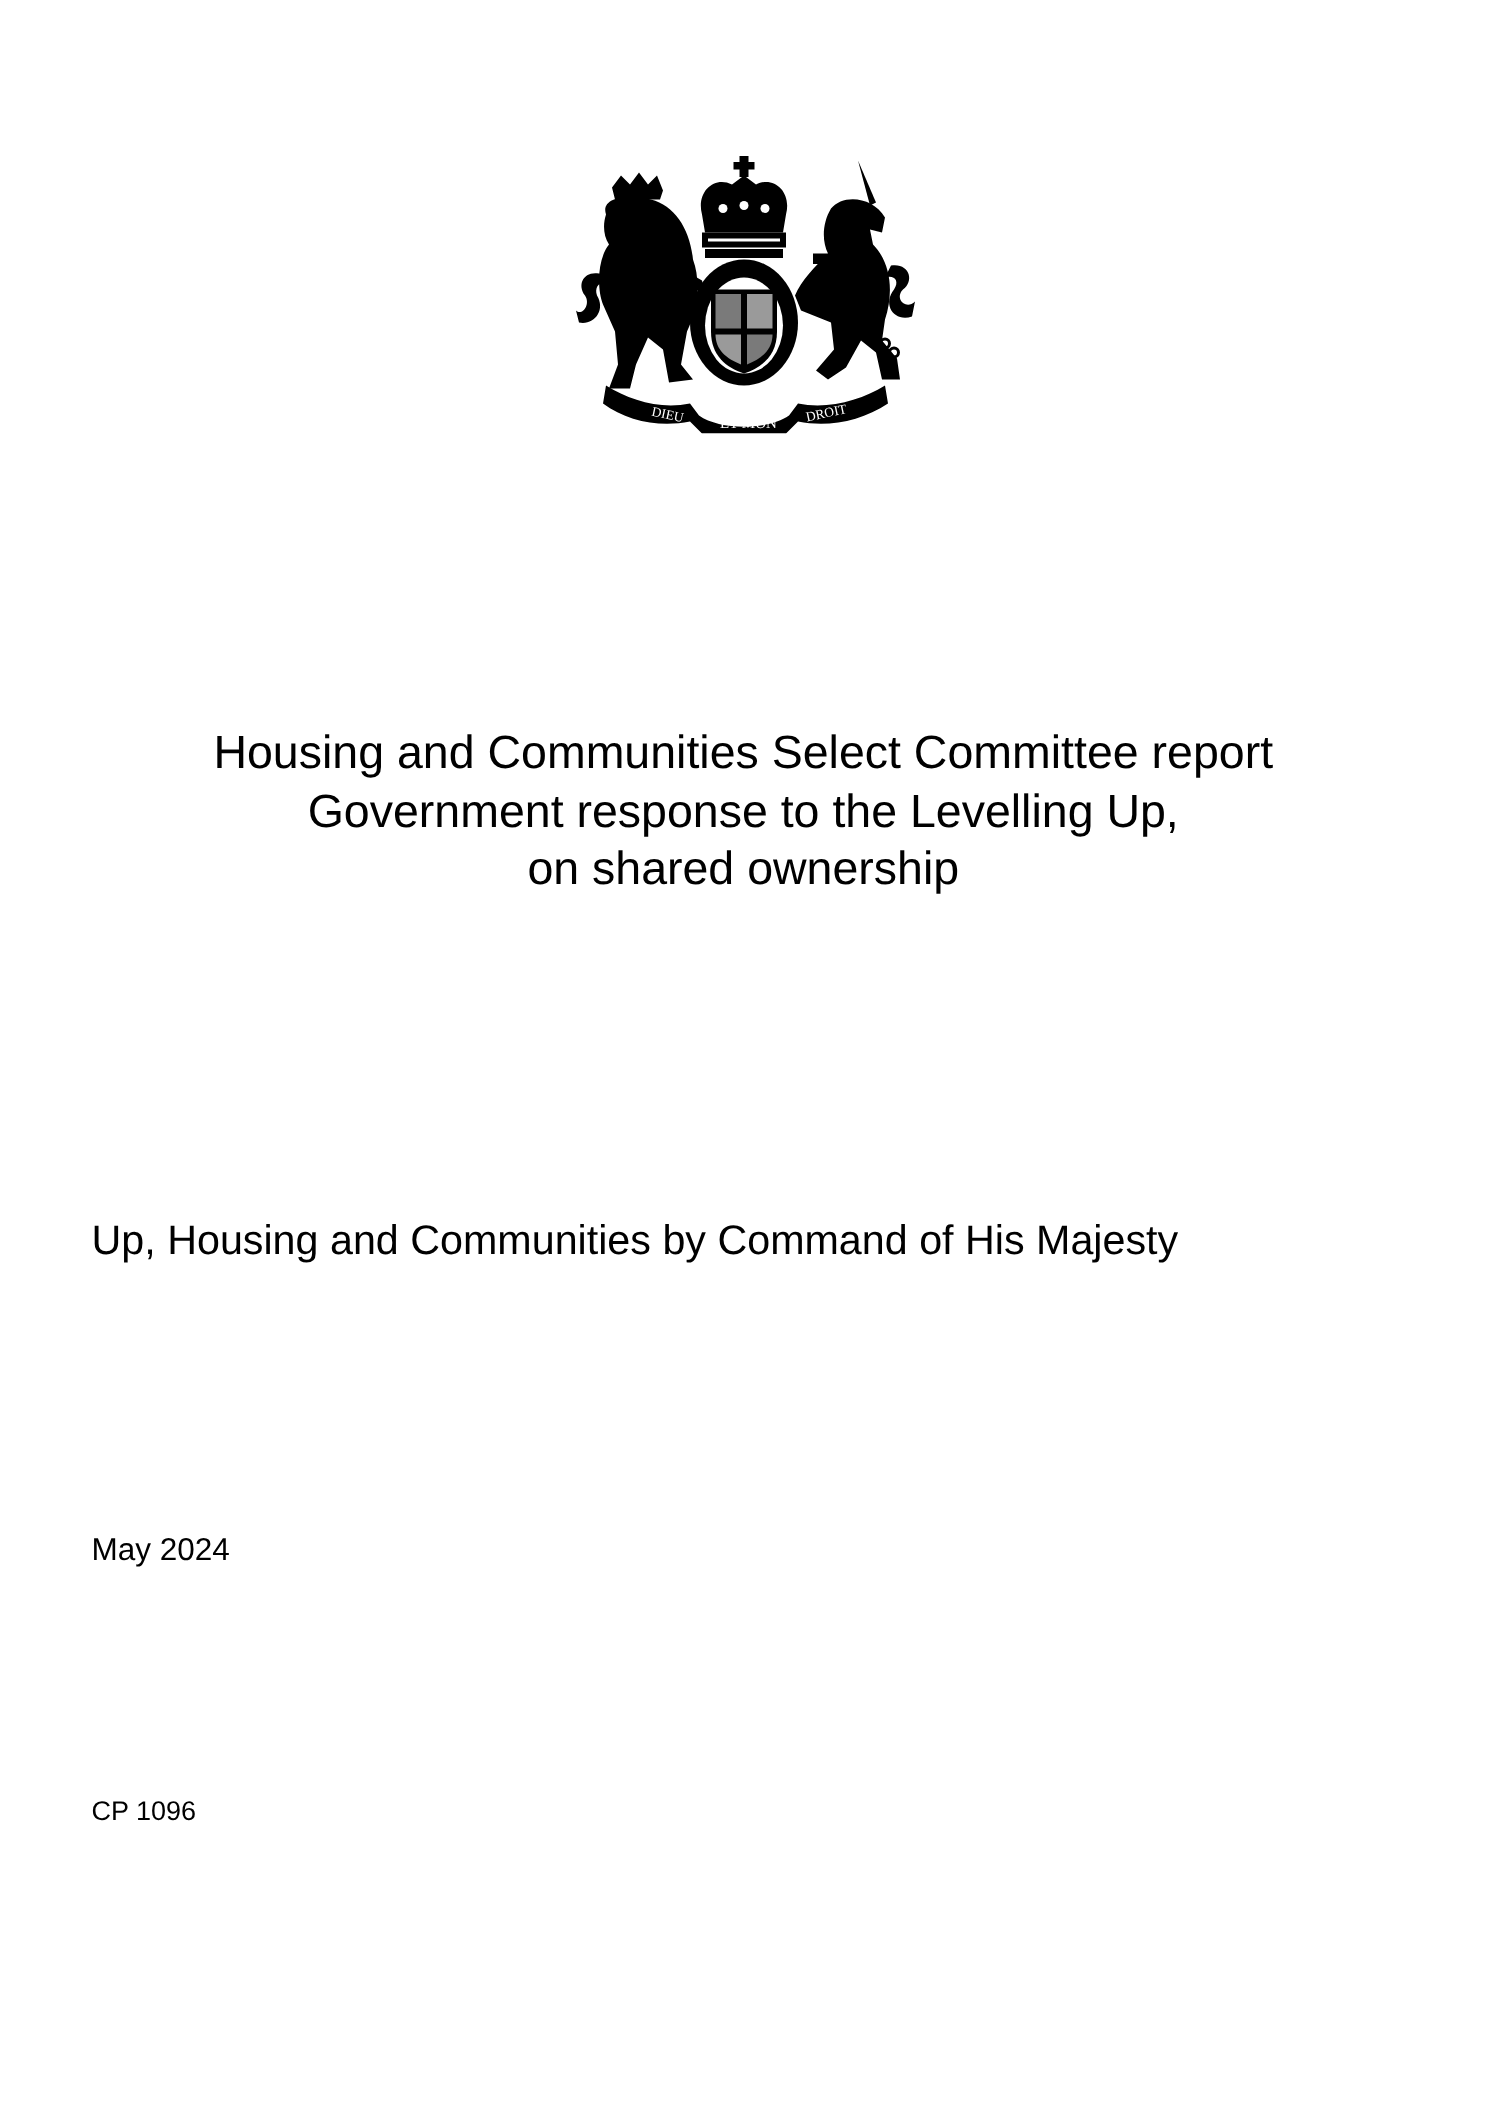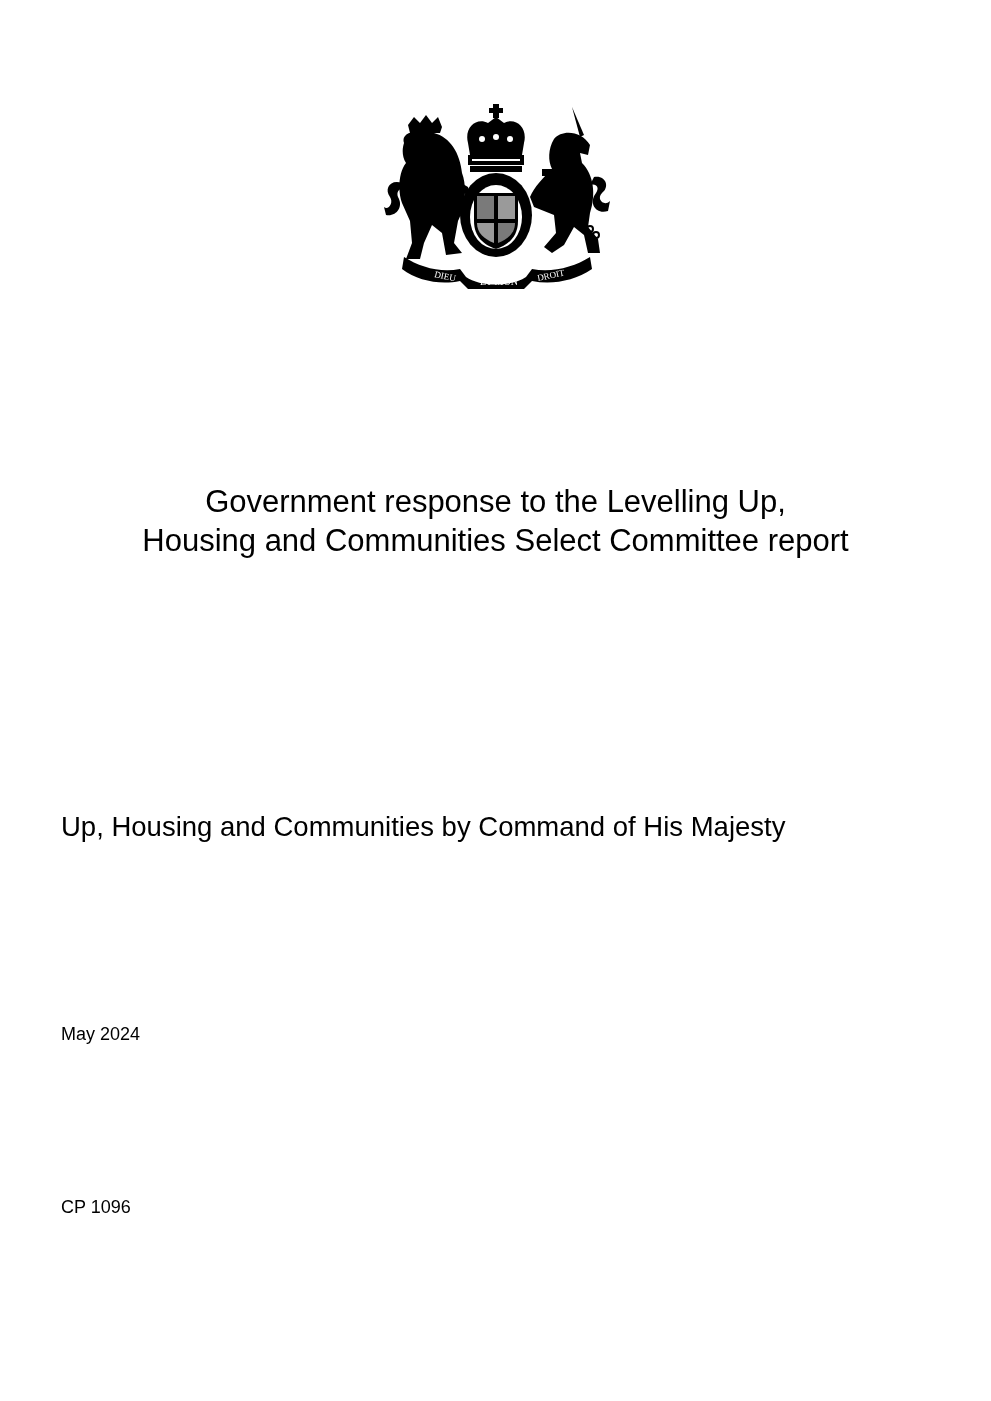--- a/index.html
+++ b/index.html
@@ -79,8 +79,8 @@
 </div>
 
 <h1 class="title">
+  <span>Housing and Communities Select Committee report</span>
   <span>Government response to the Levelling Up,</span>
-  <span>Housing and Communities Select Committee report</span>
 </h1>
 
 <p class="presented">

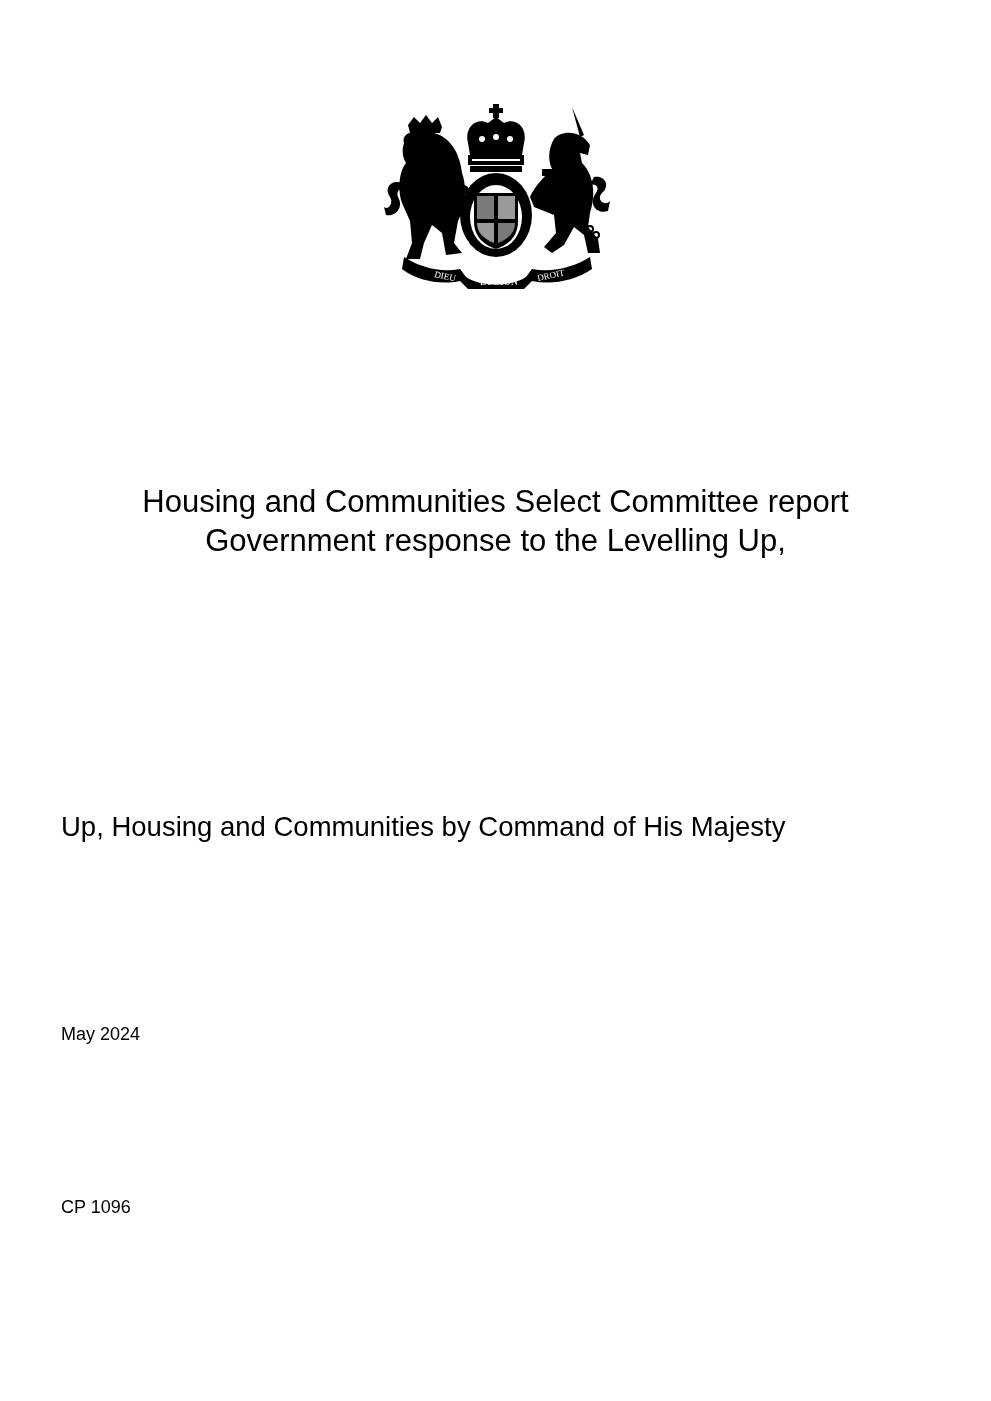--- a/index.html
+++ b/index.html
@@ -81,6 +81,7 @@
 <h1 class="title">
   <span>Housing and Communities Select Committee report</span>
   <span>Government response to the Levelling Up,</span>
+  <span>on shared ownership</span>
 </h1>
 
 <p class="presented">

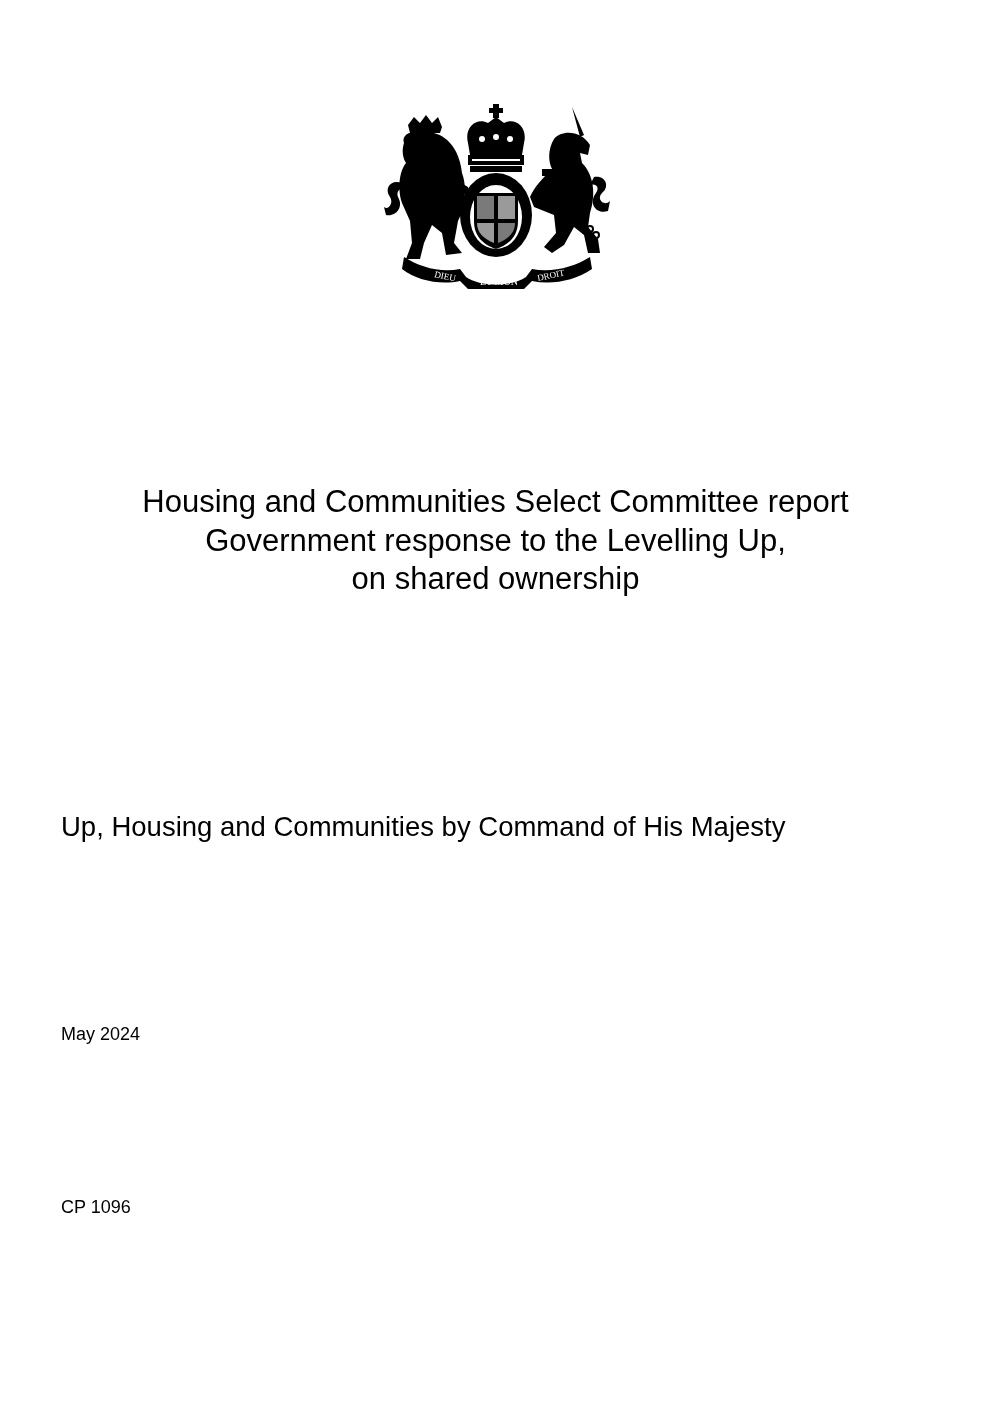--- a/index.html
+++ b/index.html
@@ -18,7 +18,7 @@
       font-size: 27.5px; line-height: 34px; margin: 0;
     }
     .presented span { display: block; white-space: nowrap; }
-    .date { position: absolute; left: 61px; top: 1021px; font-size: 18px; line-height: 26px; margin: 0; }
+    .date { position: absolute; left: 61px; top: 1021px; font-size: 21px; line-height: 26px; margin: 0; }
     .cp { position: absolute; left: 61px; top: 1196px; font-size: 18px; line-height: 22px; margin: 0; }
   </style>
 </head>

